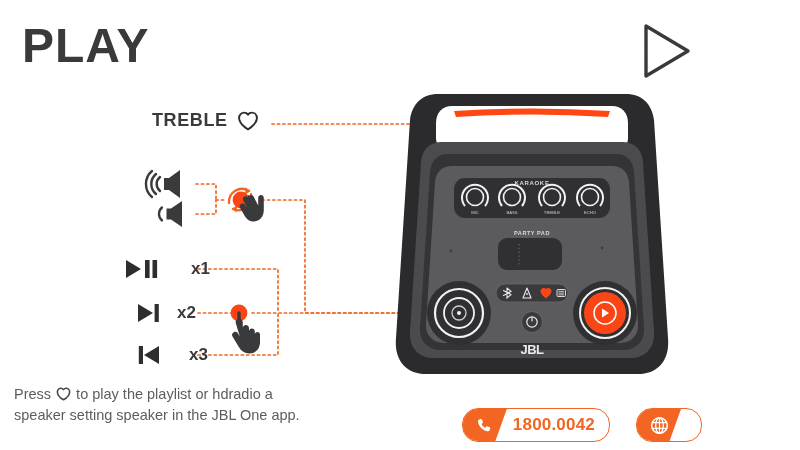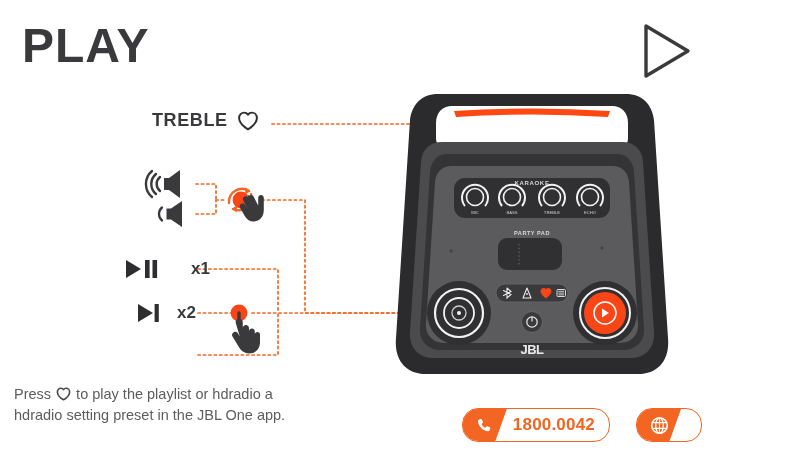--- a/index.html
+++ b/index.html
@@ -216,6 +216,15 @@
     <span class="step-label" style="margin-left:7px;">x2</span>
   </div>
 
+  <div class="abs icon-row" style="left:136px; top:344px; gap:8px;">
+    <span>
+      <svg width="26" height="22" viewBox="0 0 26 22">
+        <path d="M23 2 L8 11 L23 20 Z" fill="#2e2e30"></path>
+        <rect x="2.8" y="2" width="4.2" height="18" fill="#2e2e30"></rect>
+      </svg>
+    </span>
+    <span class="step-label" style="margin-left:19px;">x3</span>
+  </div>
 
   <div class="abs" style="left:222px; top:300px;">
     <svg width="44" height="56" viewBox="0 0 44 56">

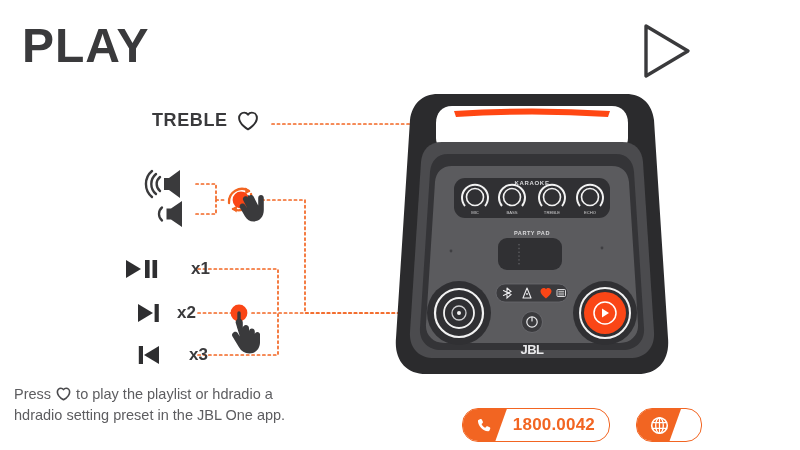--- a/index.html
+++ b/index.html
@@ -327,7 +327,7 @@
     <span>Press </span><span class="inline-heart"><svg width="15" height="14" viewBox="0 0 24 22">
           <path d="M12 20.2 C12 20.2 2.2 14.4 2.2 7.6 C2.2 4.2 4.8 1.8 7.8 1.8 C9.9 1.8 11.3 3.0 12 4.0 C12.7 3.0 14.1 1.8 16.2 1.8 C19.2 1.8 21.8 4.2 21.8 7.6 C21.8 14.4 12 20.2 12 20.2 Z" fill="none" stroke="#4a4a4d" stroke-width="2.6" stroke-linejoin="round"></path>
         </svg></span><span> to play the playlist or hdradio a</span>
-    <div>hdradio setting preset in the JBL One app.</div>
+    <div>speaker setting speaker in the JBL One app.</div>
   </div>
 
   <div class="abs" id="badges">

